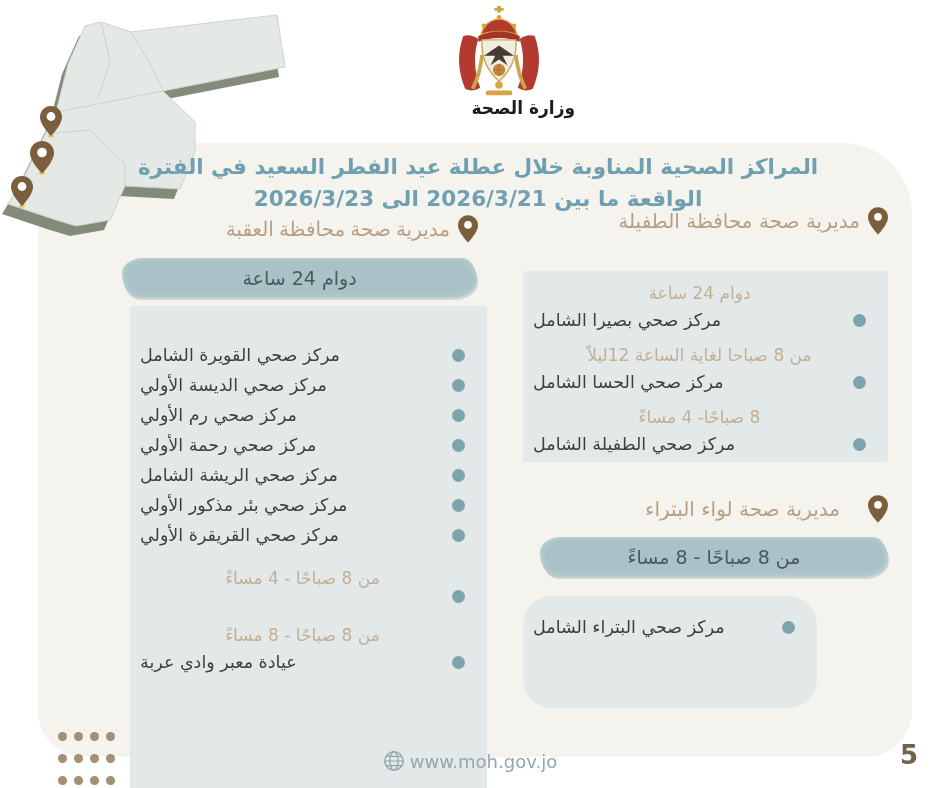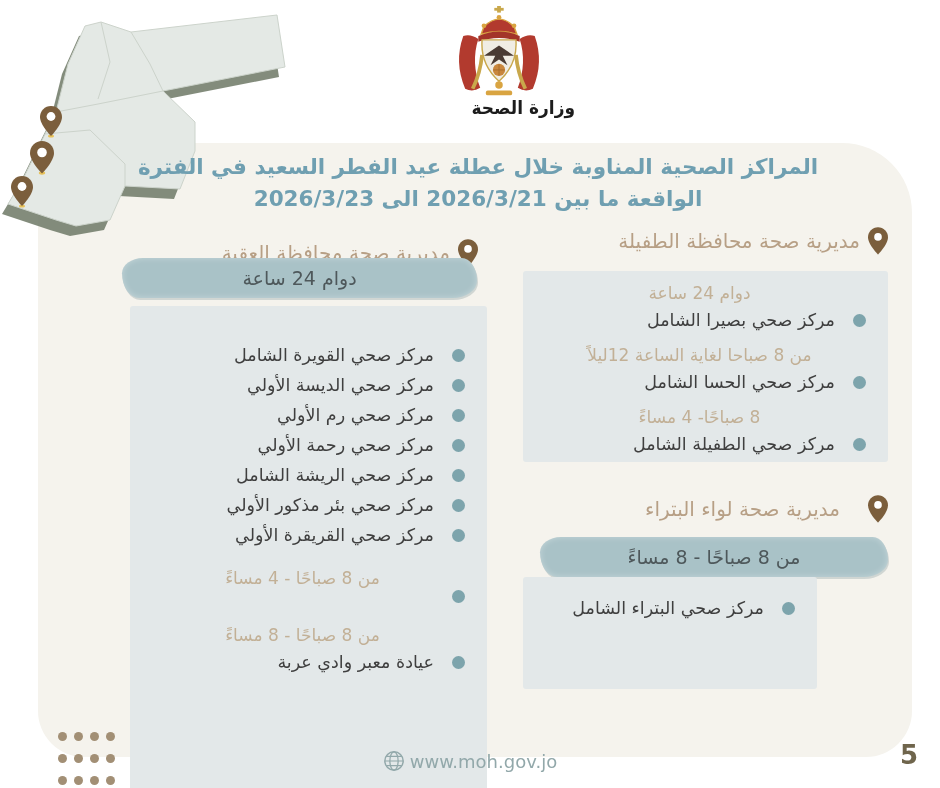--- a/index.html
+++ b/index.html
@@ -28,7 +28,7 @@
   .sec-header{position:absolute;display:flex;align-items:center;justify-content:flex-start;
     gap:8px;color:var(--tan);font-size:20px;height:34px;}
   .sec-header .pin-svg{flex:0 0 auto;}
-  .hdr-aqaba{left:120px;top:236px;width:358px;}
+  .hdr-aqaba{left:120px;top:212px;width:358px;font-family:Liberation Serif, serif;}
   .hdr-tafileh{left:523px;top:224px;width:365px;text-align:center;}
   .hdr-petra{left:523px;top:492px;width:365px;gap:28px;}
   

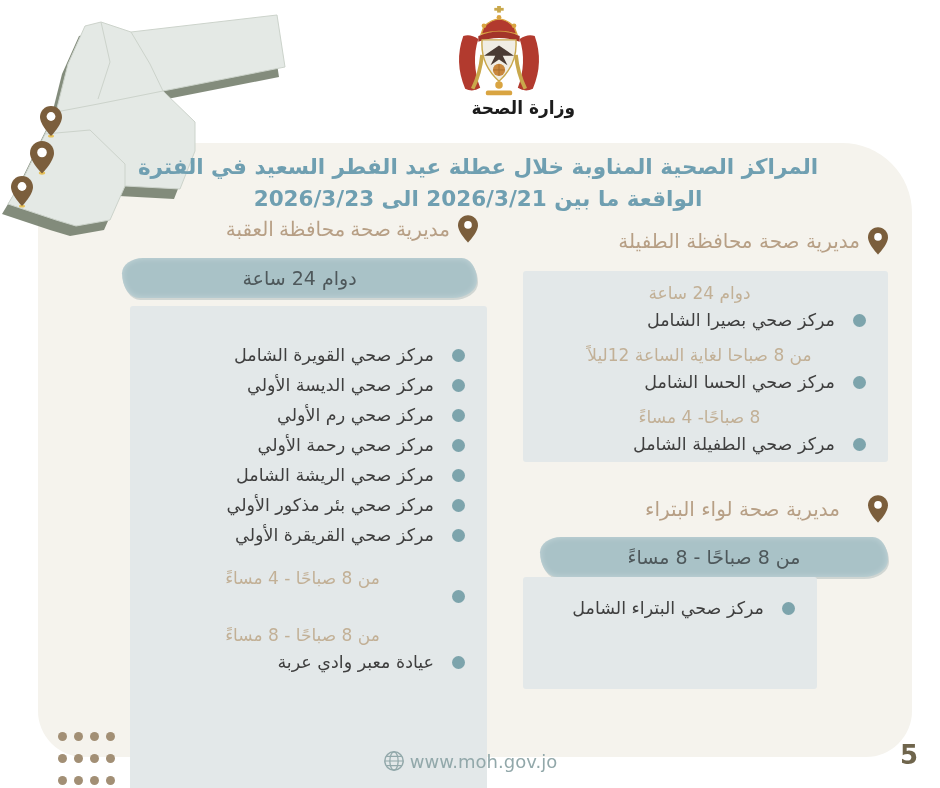--- a/index.html
+++ b/index.html
@@ -29,7 +29,7 @@
     gap:8px;color:var(--tan);font-size:20px;height:34px;}
   .sec-header .pin-svg{flex:0 0 auto;}
   .hdr-aqaba{left:120px;top:212px;width:358px;font-family:Liberation Serif, serif;}
-  .hdr-tafileh{left:523px;top:224px;width:365px;text-align:center;}
+  .hdr-tafileh{left:523px;top:204px;width:365px;text-align:center;}
   .hdr-petra{left:523px;top:492px;width:365px;gap:28px;}
   
   .banner{position:absolute;background:var(--teal);color:var(--teal_text);

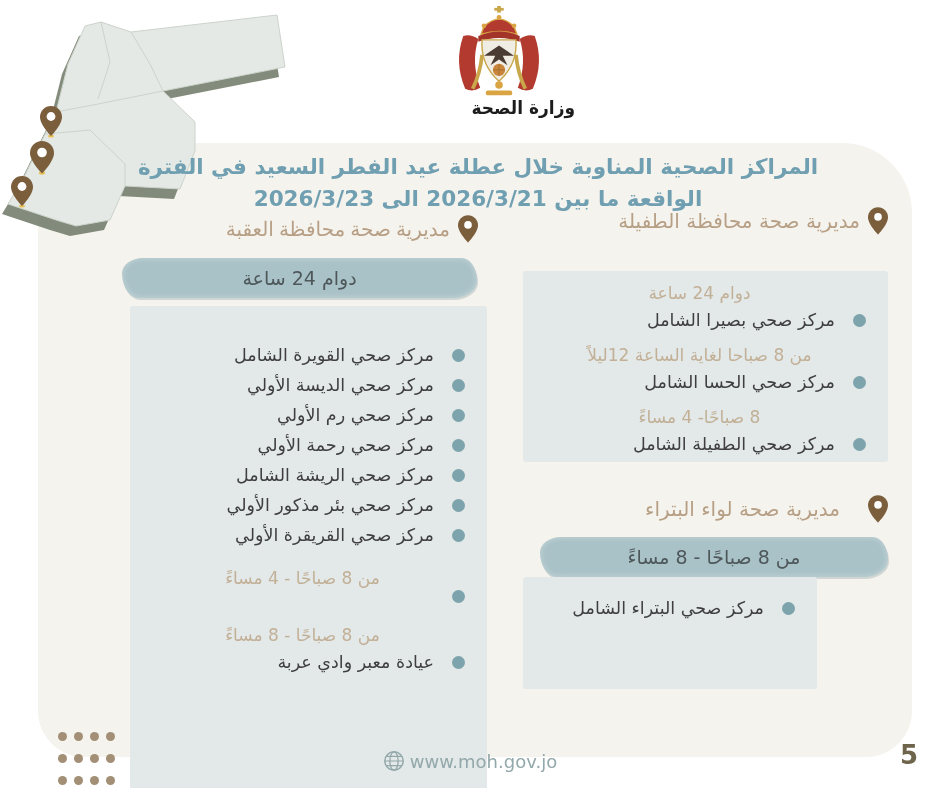--- a/index.html
+++ b/index.html
@@ -45,7 +45,7 @@
   .box-petra{left:523px;top:577px;width:294px;height:112px;padding:16px 22px 0 10px;}
   .sched{color:var(--tan_light);font-size:17px;text-align:center;line-height:24px;}
   .item{display:flex;align-items:center;gap:18px;line-height:30px;
-    color:var(--item);font-size:17.5px;}
+    color:var(--item);font-size:17.5px;justify-content:space-between;}
   .bullet{flex:0 0 auto;width:13px;height:13px;border-radius:50%;background:var(--bullet);}
   .mt8{margin-top:8px;} .mt16{margin-top:16px;} .mt20{margin-top:20px;}
   

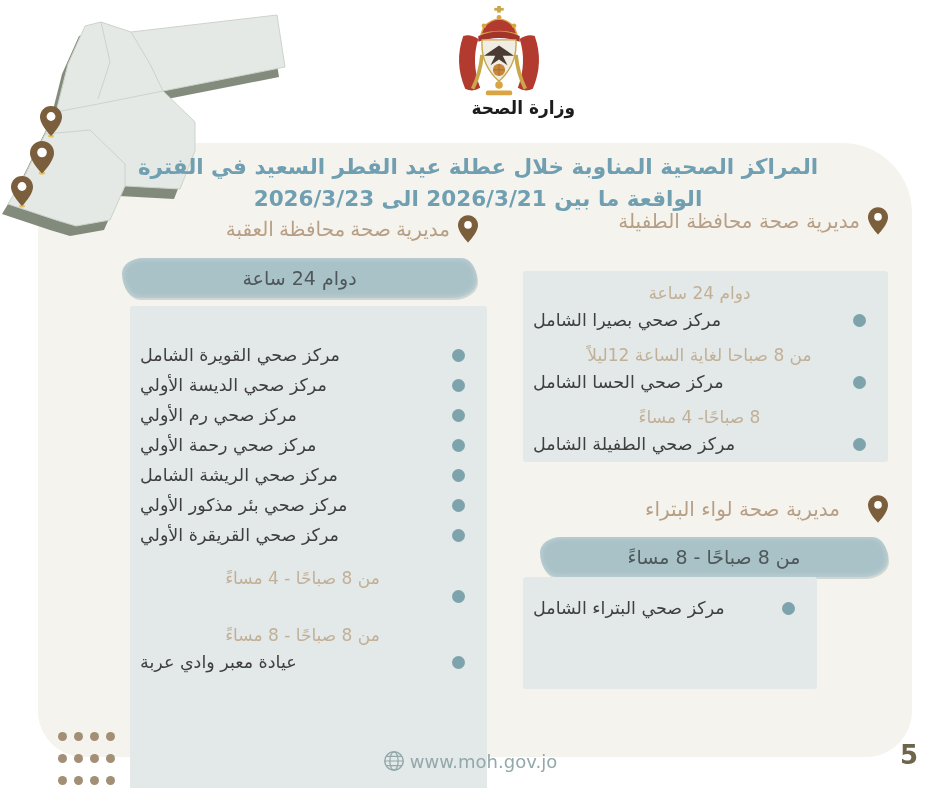--- a/index.html
+++ b/index.html
@@ -42,7 +42,7 @@
   .box{position:absolute;background:var(--box);border-radius:3px;direction:rtl;}
   .box-aqaba{left:120px;top:306px;width:357px;height:528px;padding:34px 22px 0 10px;margin-left:10px;}
   .box-tafileh{left:523px;top:271px;width:365px;height:191px;padding:10px 22px 0 10px;}
-  .box-petra{left:523px;top:577px;width:294px;height:112px;padding:16px 22px 0 10px;}
+  .box-petra{left:523px;top:596px;width:294px;height:112px;padding:16px 22px 0 10px;border-radius:29px;}
   .sched{color:var(--tan_light);font-size:17px;text-align:center;line-height:24px;}
   .item{display:flex;align-items:center;gap:18px;line-height:30px;
     color:var(--item);font-size:17.5px;justify-content:space-between;}

